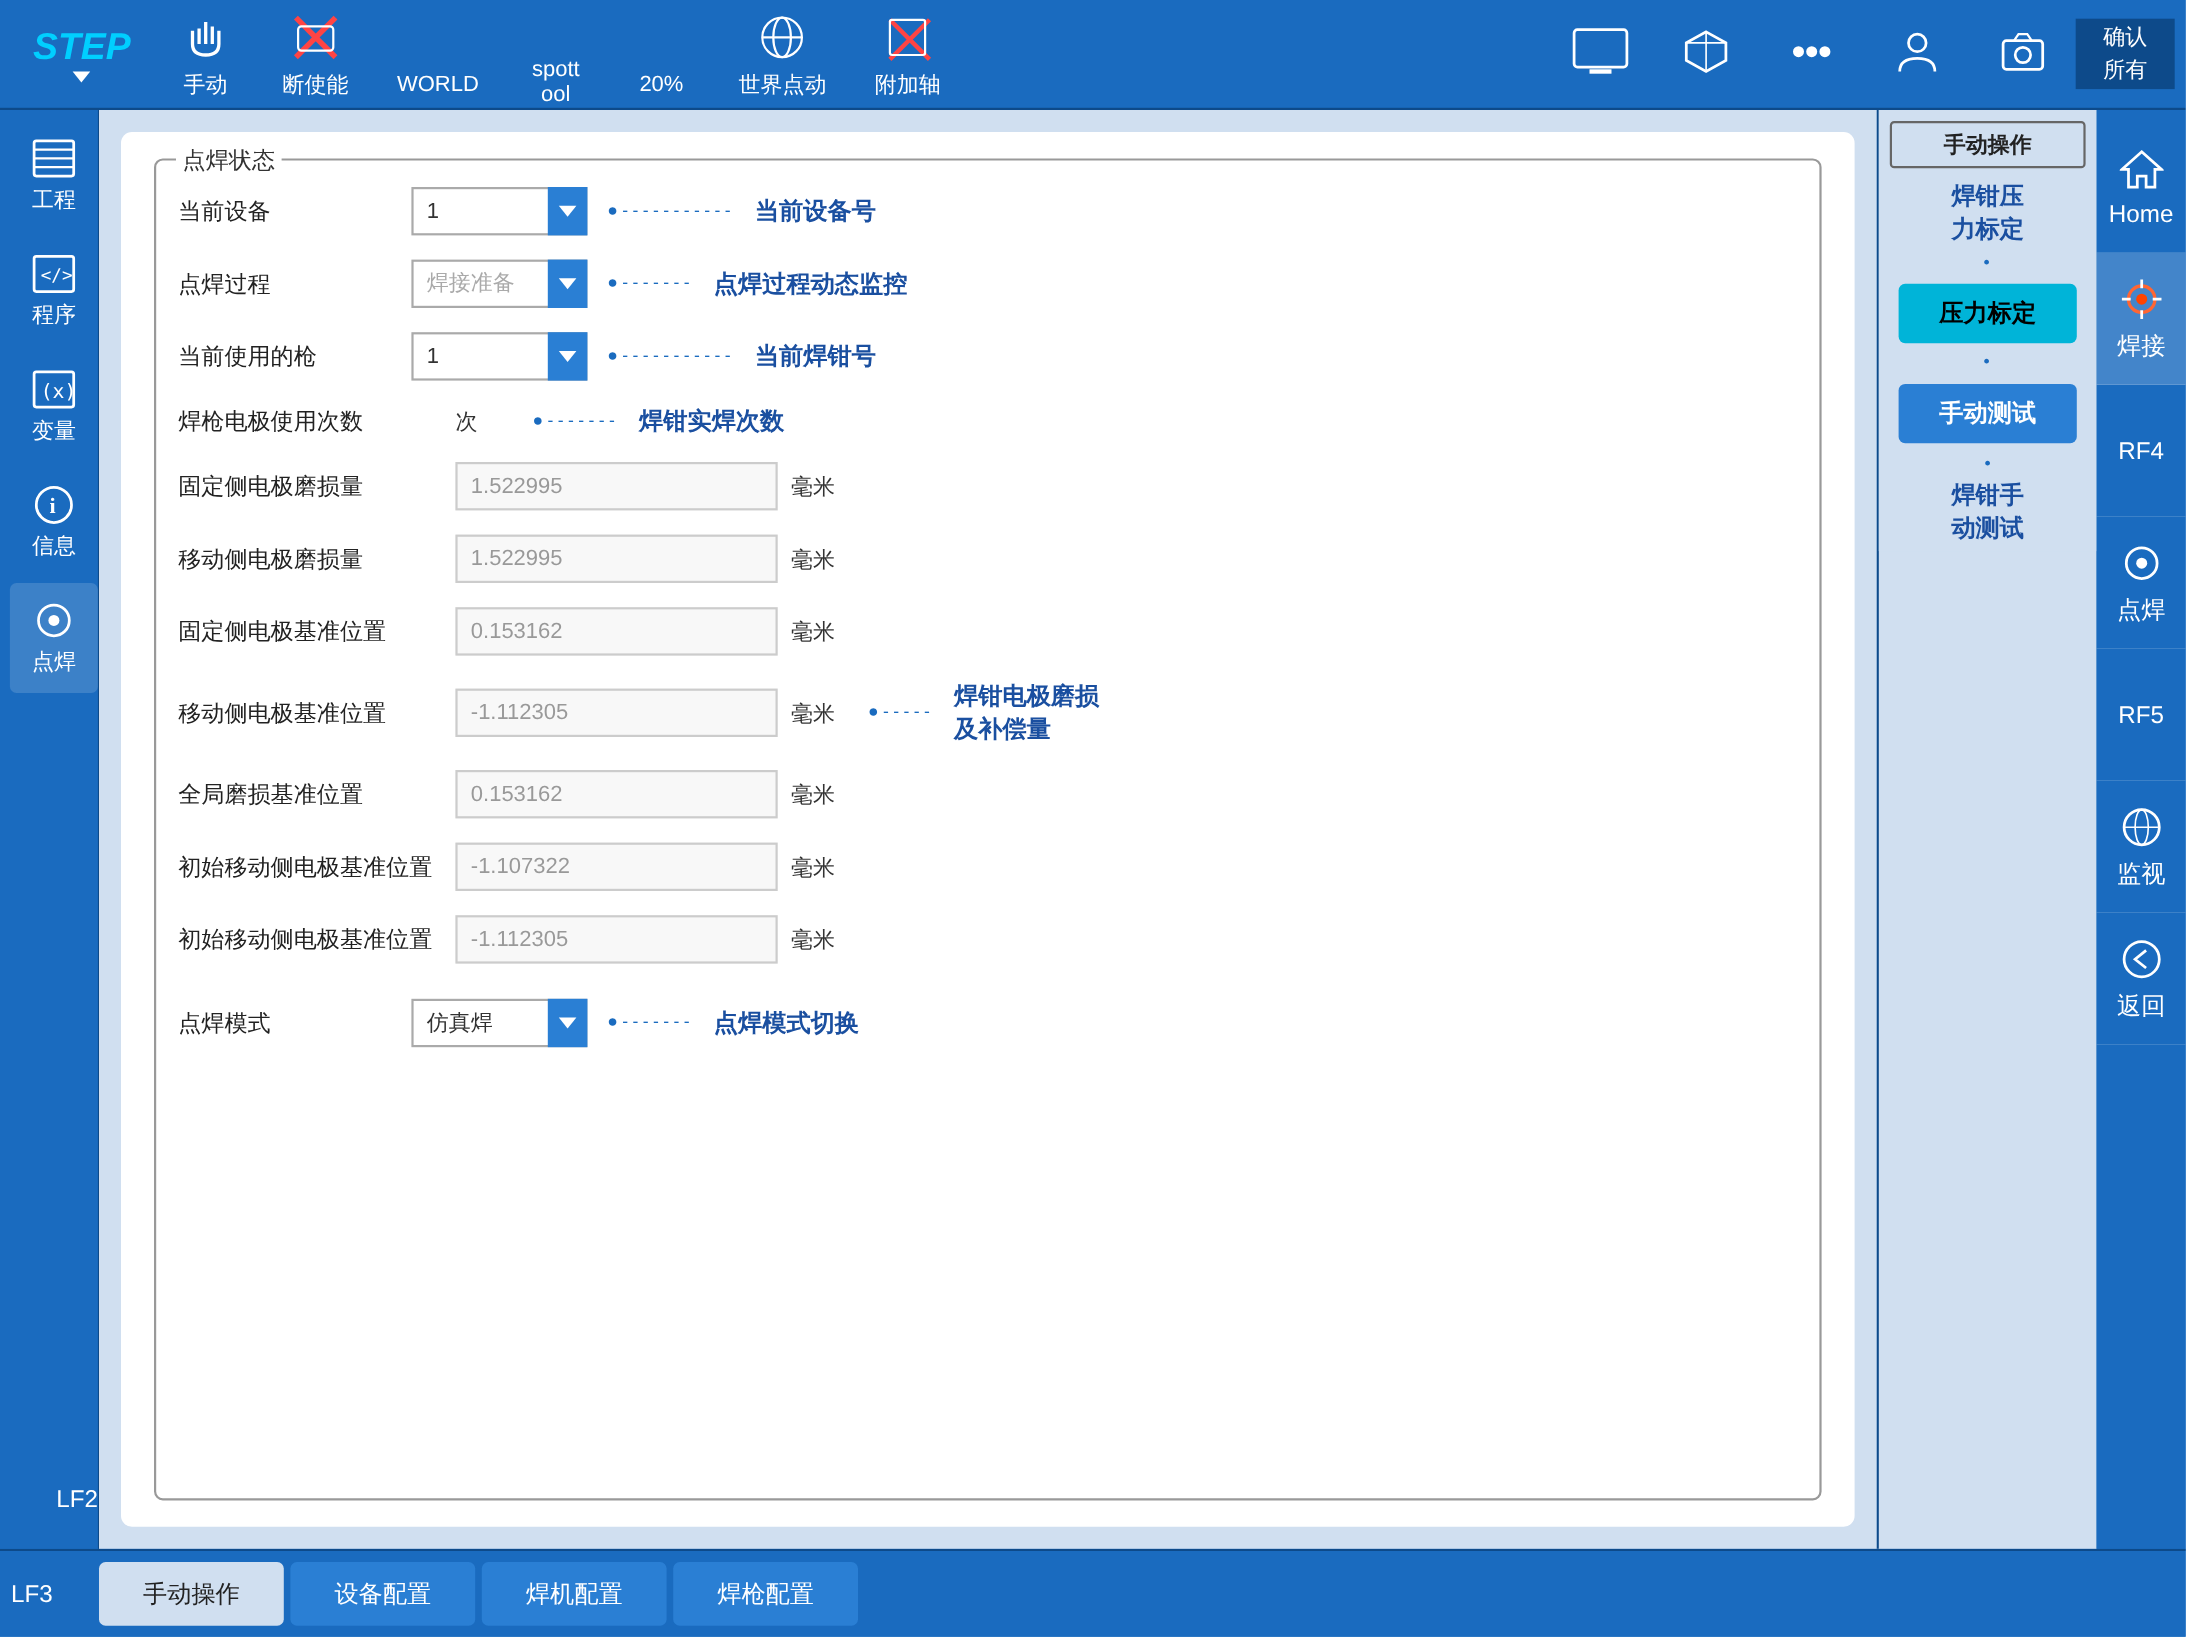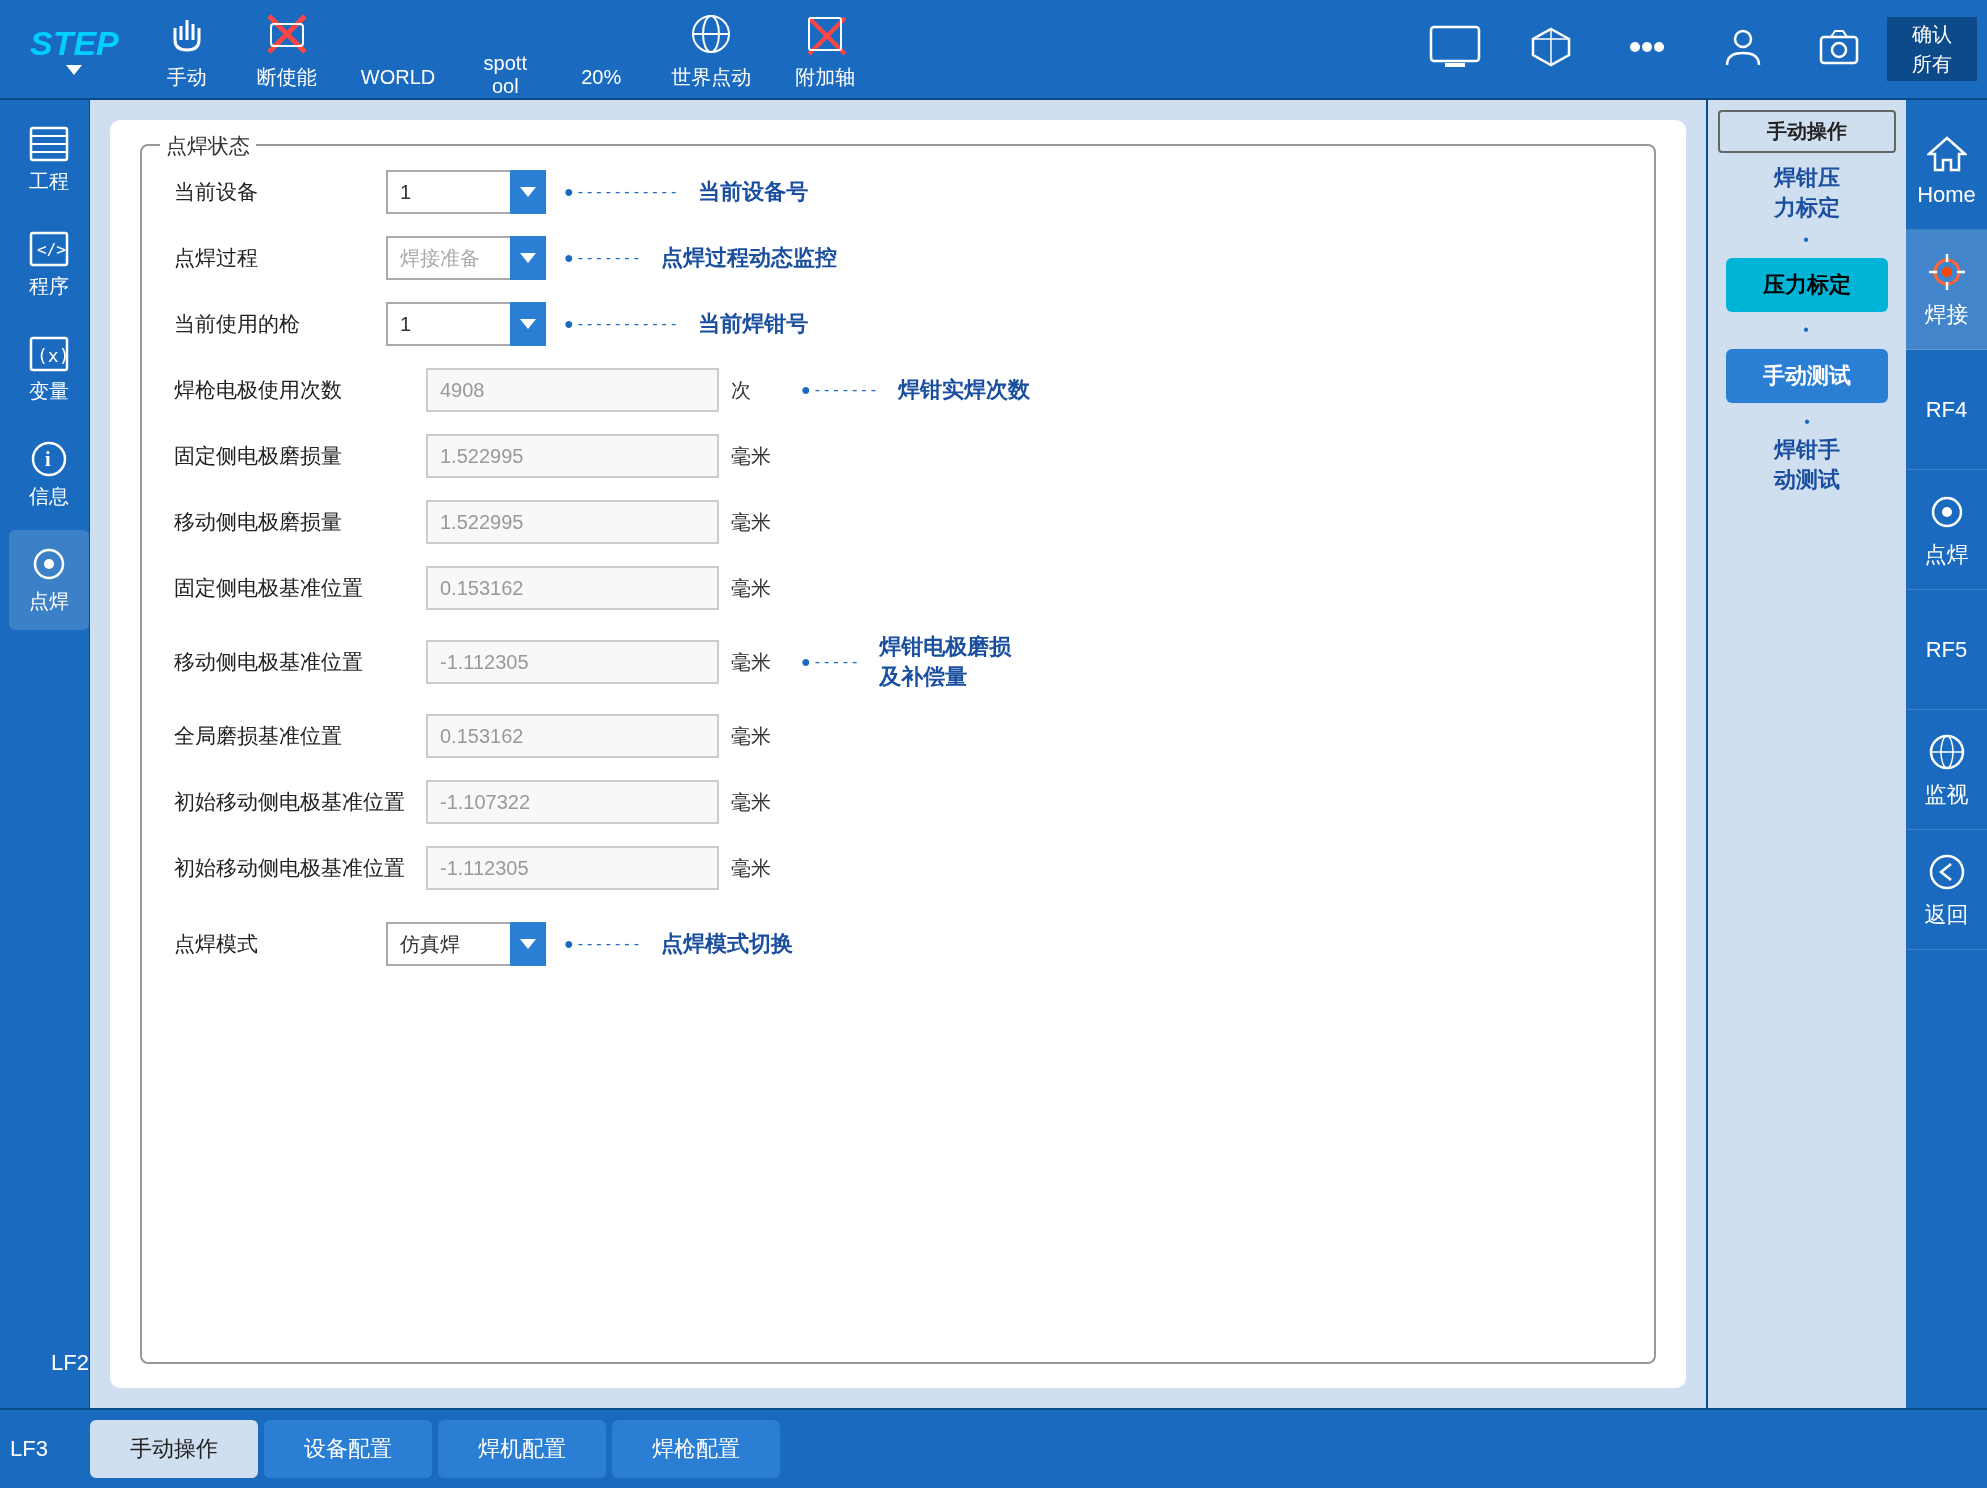--- a/index.html
+++ b/index.html
@@ -149,7 +149,7 @@
     .panel-border {
       border: 2px solid #999;
       border-radius: 8px;
-      padding: 24px 32px 20px;
+      padding: 24px 20px 20px;
       position: relative;
       height: 100%;
     }

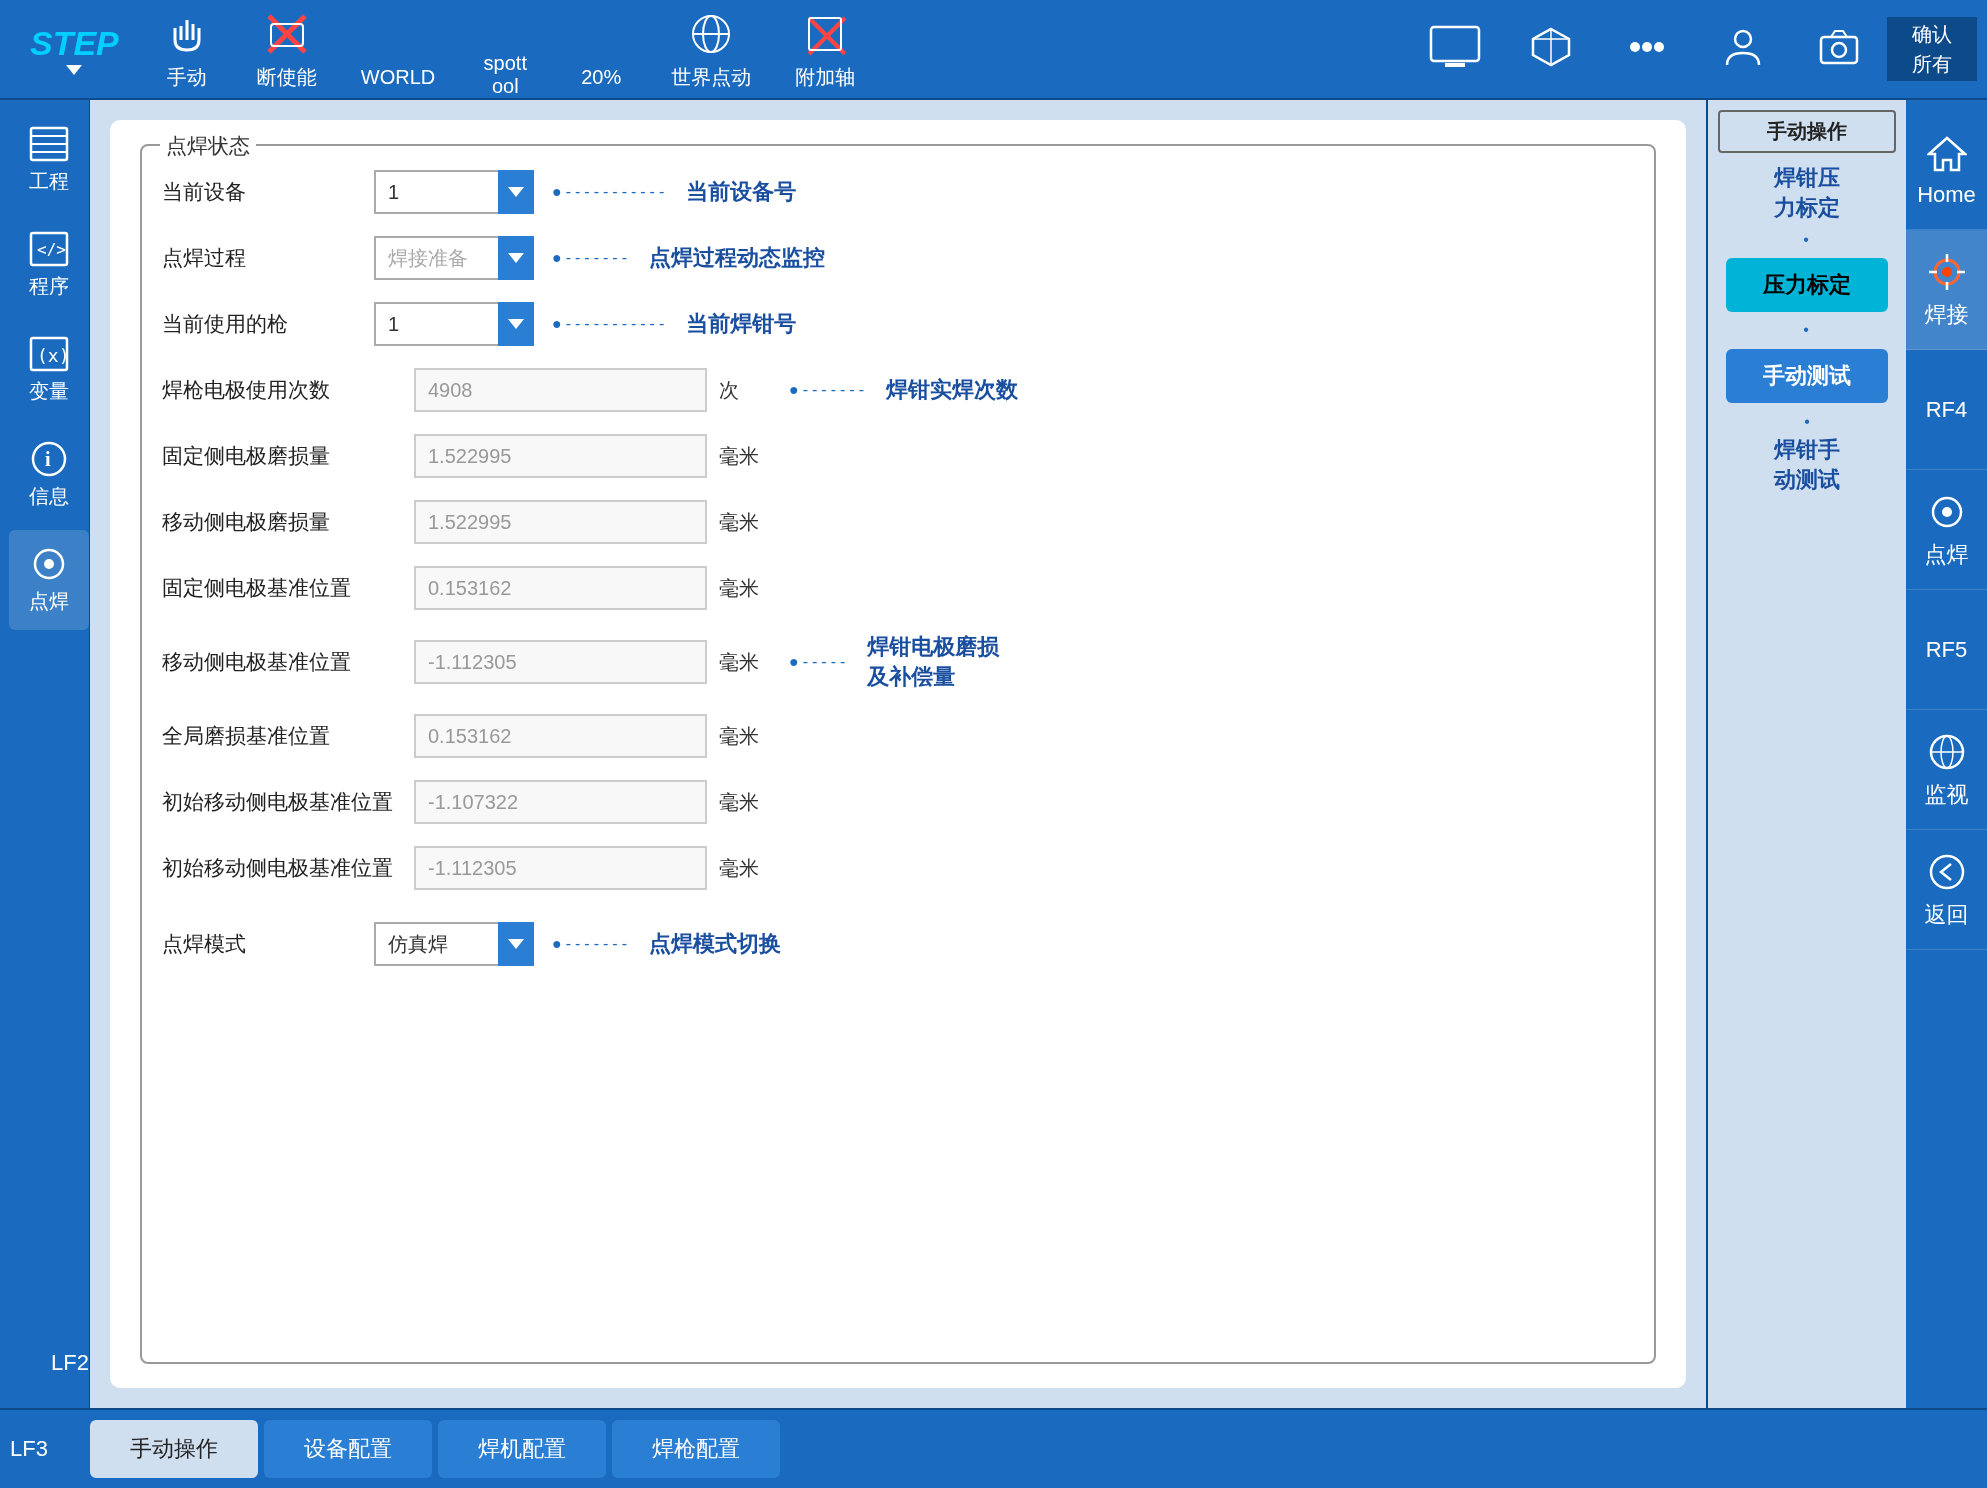--- a/index.html
+++ b/index.html
@@ -563,7 +563,6 @@
 
                 <div class="form-row">
                   <span class="form-label" style="min-width: 240px;">焊枪电极使用次数</span>
-                  <input class="form-input" type="text" value="4908" readonly="" style="min-width: 240px;">
                   <span class="form-unit">次</span>
                   <span class="dot-connector" style="margin-left:10px;">●-------</span>
                   <span class="annotation-label">焊钳实焊次数</span>

